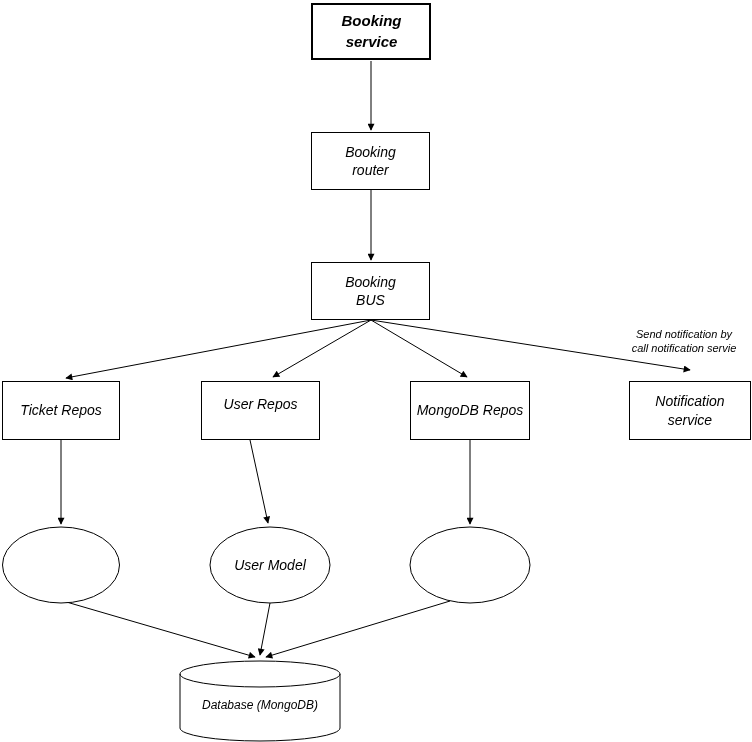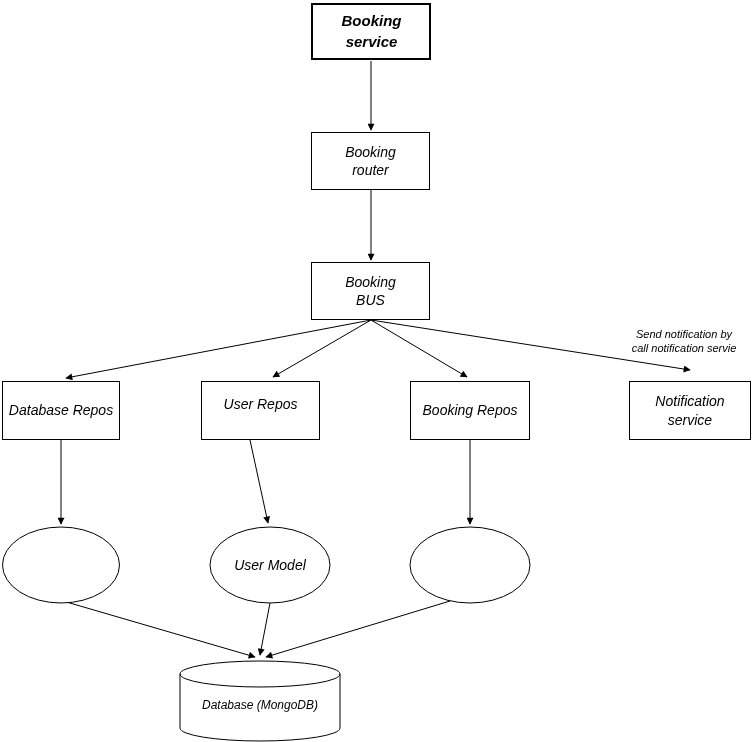--- a/index.html
+++ b/index.html
@@ -85,7 +85,7 @@
 router</div>
   <div class="label" style="left:311px; top:262px; width:119px; height:58px;">Booking
 BUS</div>
-  <div class="label" style="left:2px;   top:381px; width:118px; height:59px;">Database Repos</div>
+  <div class="label" style="left:2px;   top:381px; width:118px; height:59px;">Ticket Repos</div>
   <div class="label" style="left:201px; top:381px; width:119px; height:46px;">User Repos</div>
   <div class="label" style="left:410px; top:381px; width:120px; height:59px;">Booking Repos</div>
   <div class="label" style="left:629px; top:381px; width:122px; height:59px;">Notification

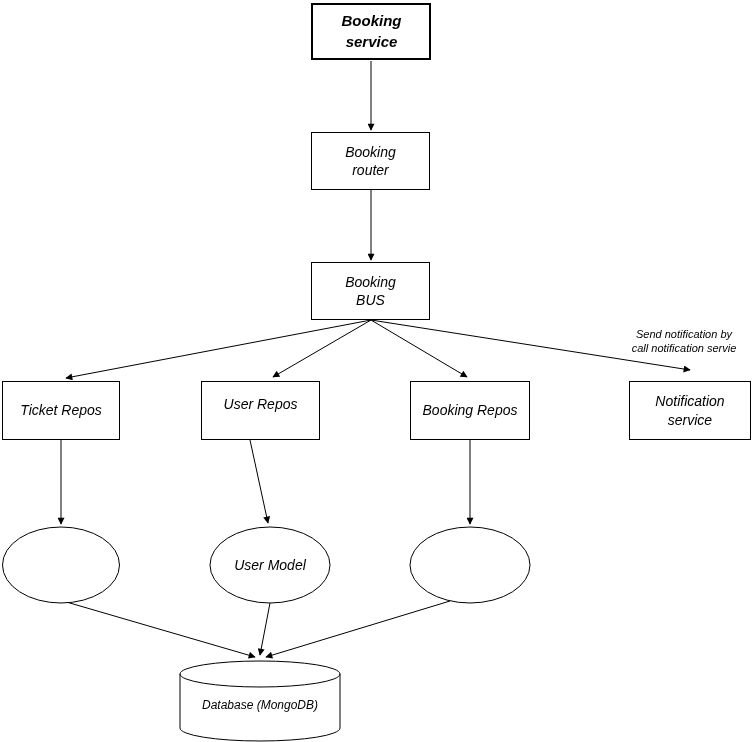--- a/index.html
+++ b/index.html
@@ -87,7 +87,7 @@
 BUS</div>
   <div class="label" style="left:2px;   top:381px; width:118px; height:59px;">Ticket Repos</div>
   <div class="label" style="left:201px; top:381px; width:119px; height:46px;">User Repos</div>
-  <div class="label" style="left:410px; top:381px; width:120px; height:59px;">Booking Repos</div>
+  <div class="label" style="left:410px; top:381px; width:120px; height:59px;">MongoDB Repos</div>
   <div class="label" style="left:629px; top:381px; width:122px; height:59px;">Notification
 service</div>
   <div class="label" style="left:210px; top:527px; width:120px; height:76px;">User Model</div>

